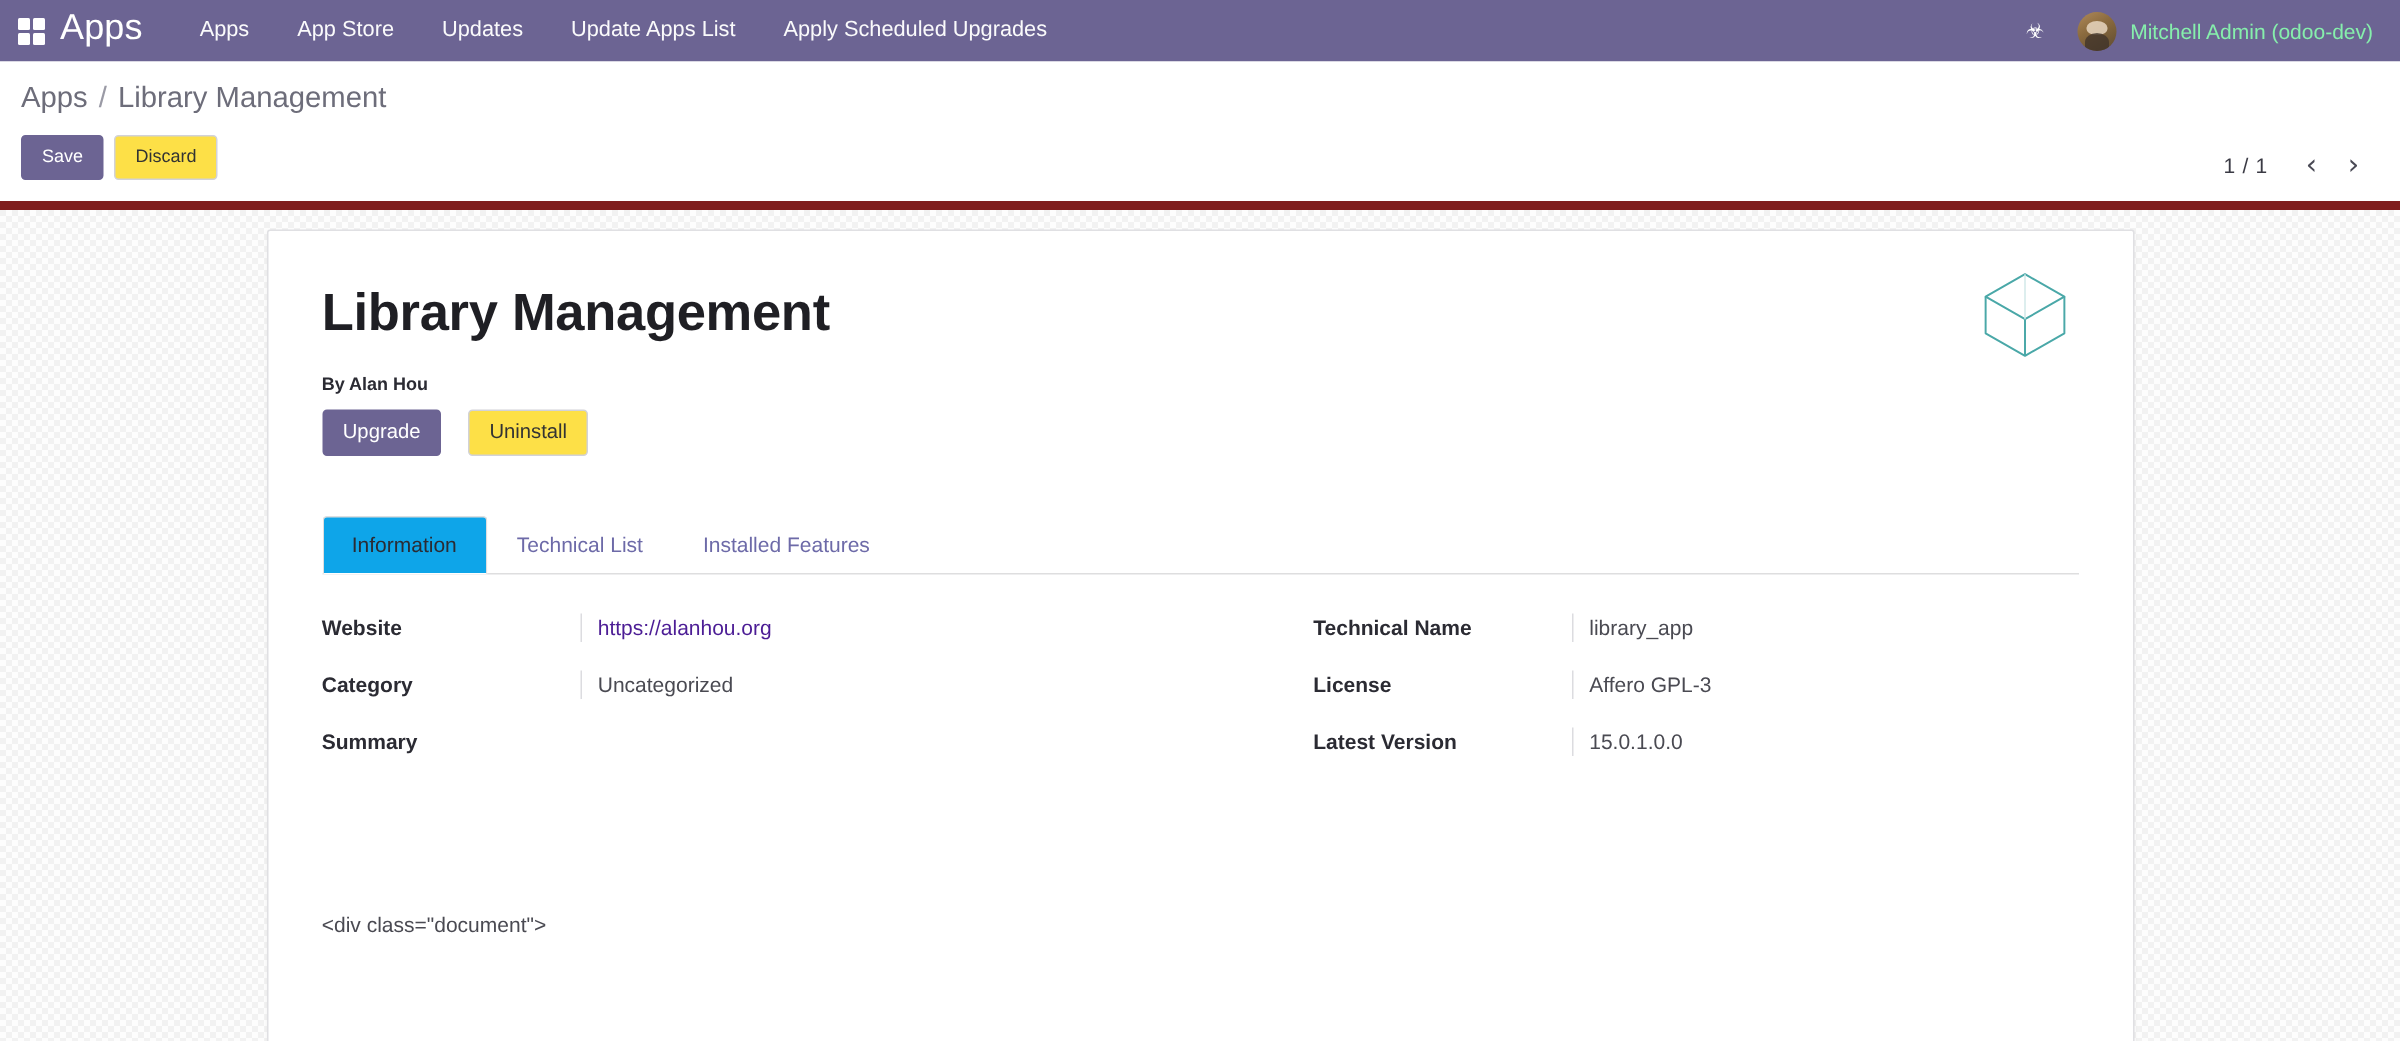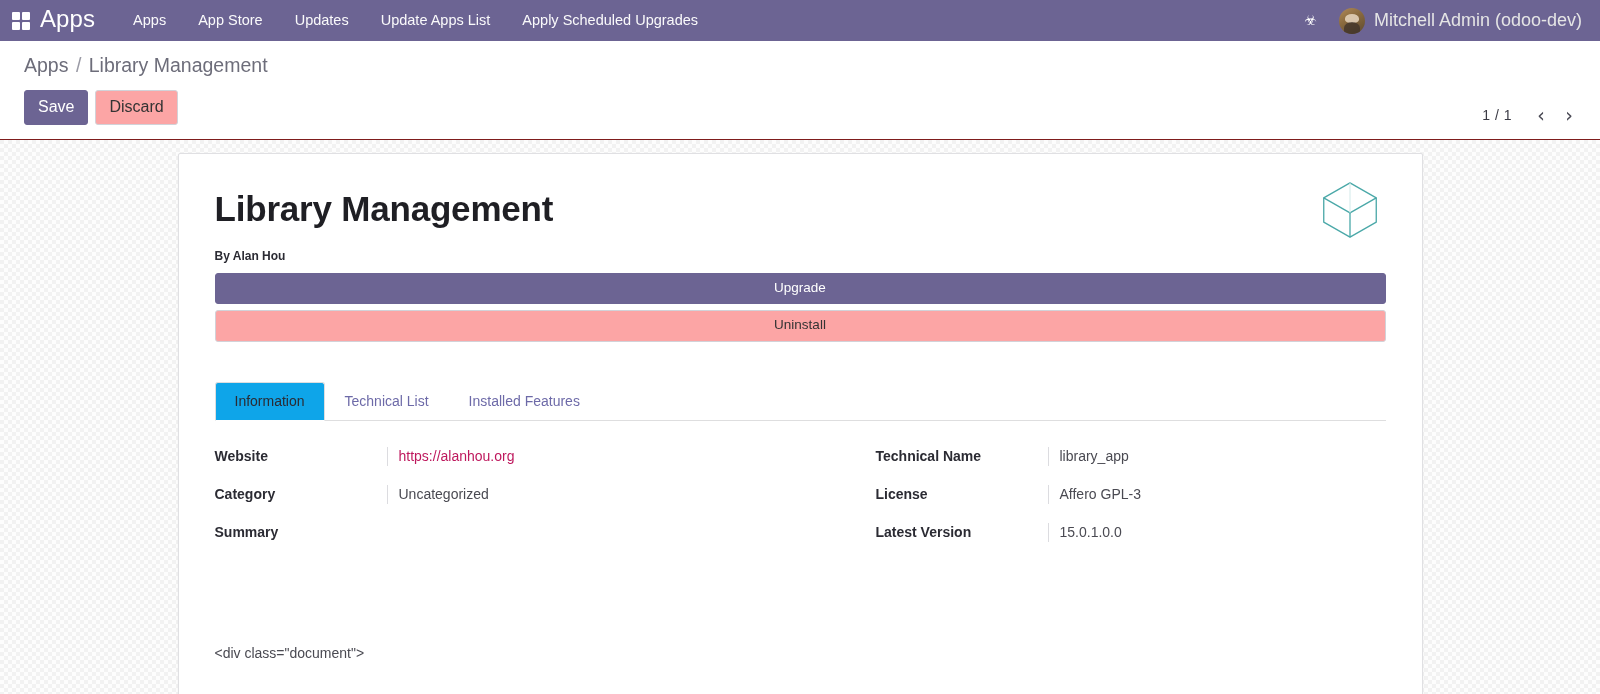--- a/index.html
+++ b/index.html
@@ -100,8 +100,8 @@
     opacity: .75;
   }
   .username {
-    color: #e5e5e5;
-    font-size: 18px;
+    color: #86efac;
+    font-size: 14px;
     white-space: nowrap;
   }
 

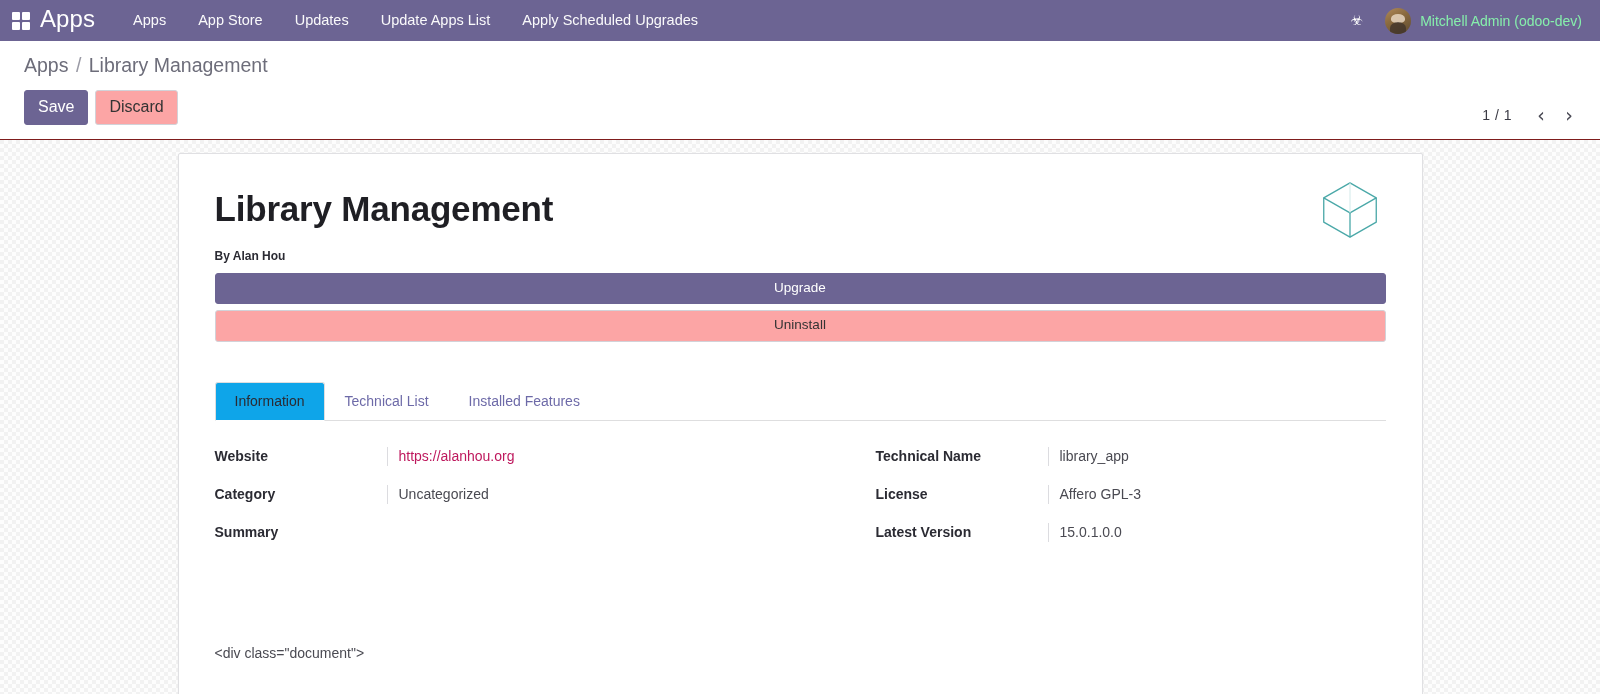--- a/index.html
+++ b/index.html
@@ -108,8 +108,8 @@
   
   .control-panel {
     background: #ffffff;
-    padding: 13px 14px 0 24px;
-    border-bottom: 1px solid #7f1d1d;
+    padding: 13px 14px 0 14px;
+    border-bottom: 6px solid #7f1d1d;
     position: relative;
     height: 99px;
   }

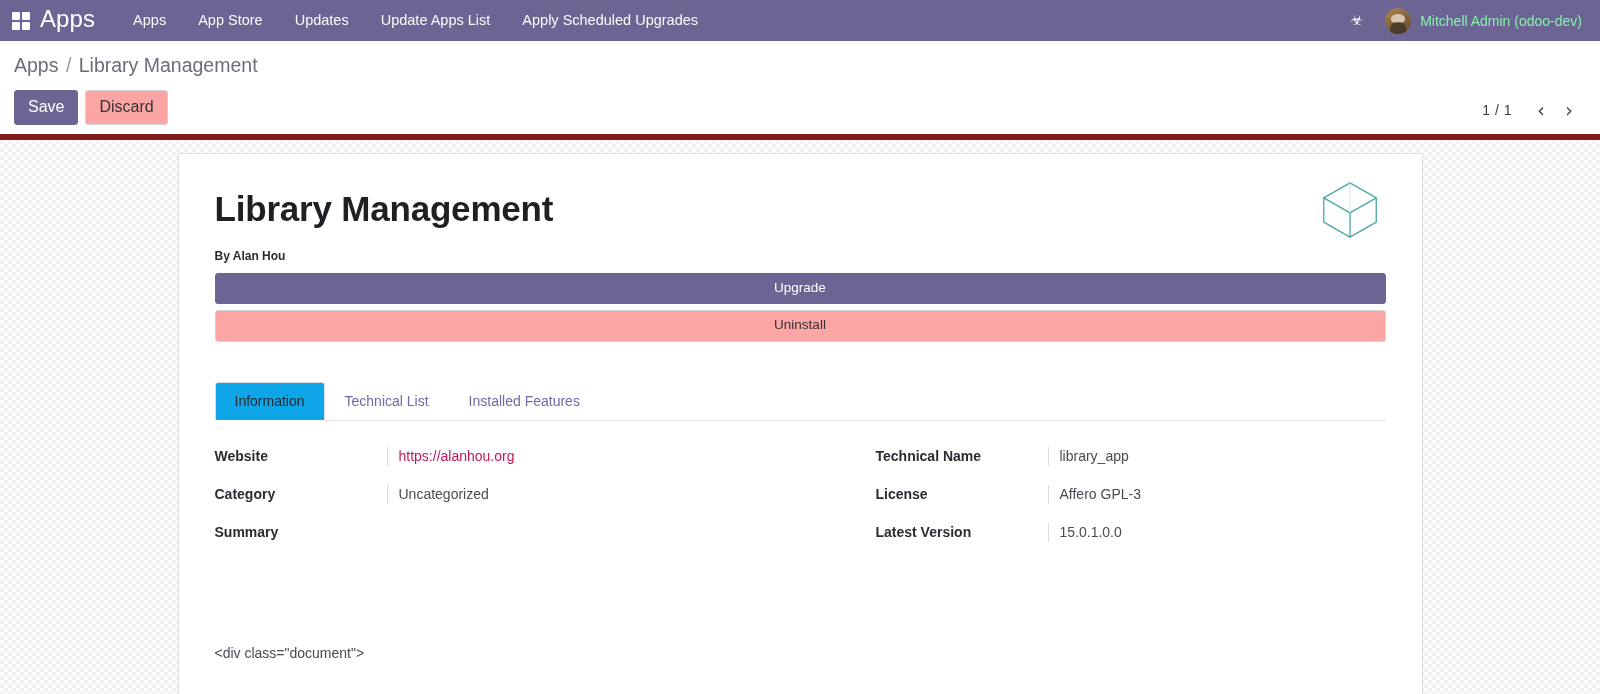--- a/index.html
+++ b/index.html
@@ -130,7 +130,7 @@
   .cp-buttons { display: flex; gap: 7px; }
   .btn {
     font-family: "Liberation Sans", sans-serif;
-    font-size: 16px;
+    font-size: 12px;
     padding: 6px 13px 7px;
     border-radius: 3px;
     cursor: pointer;

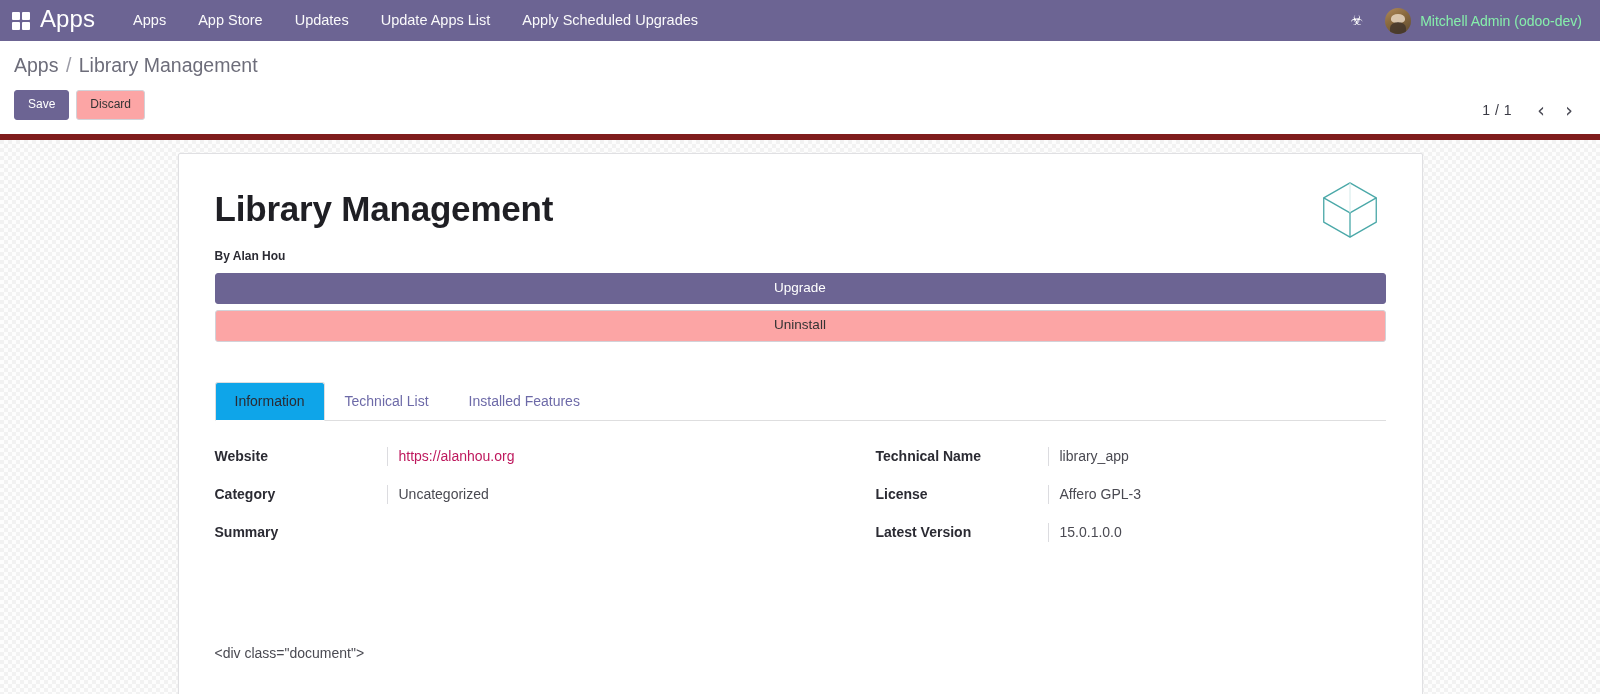--- a/index.html
+++ b/index.html
@@ -145,7 +145,7 @@
     font-weight: 400;
   }
   .btn-secondary {
-    background: #fca5a5;
+    background: #fde047;
     color: #333333;
     border-color: #d2d2d8;
   }

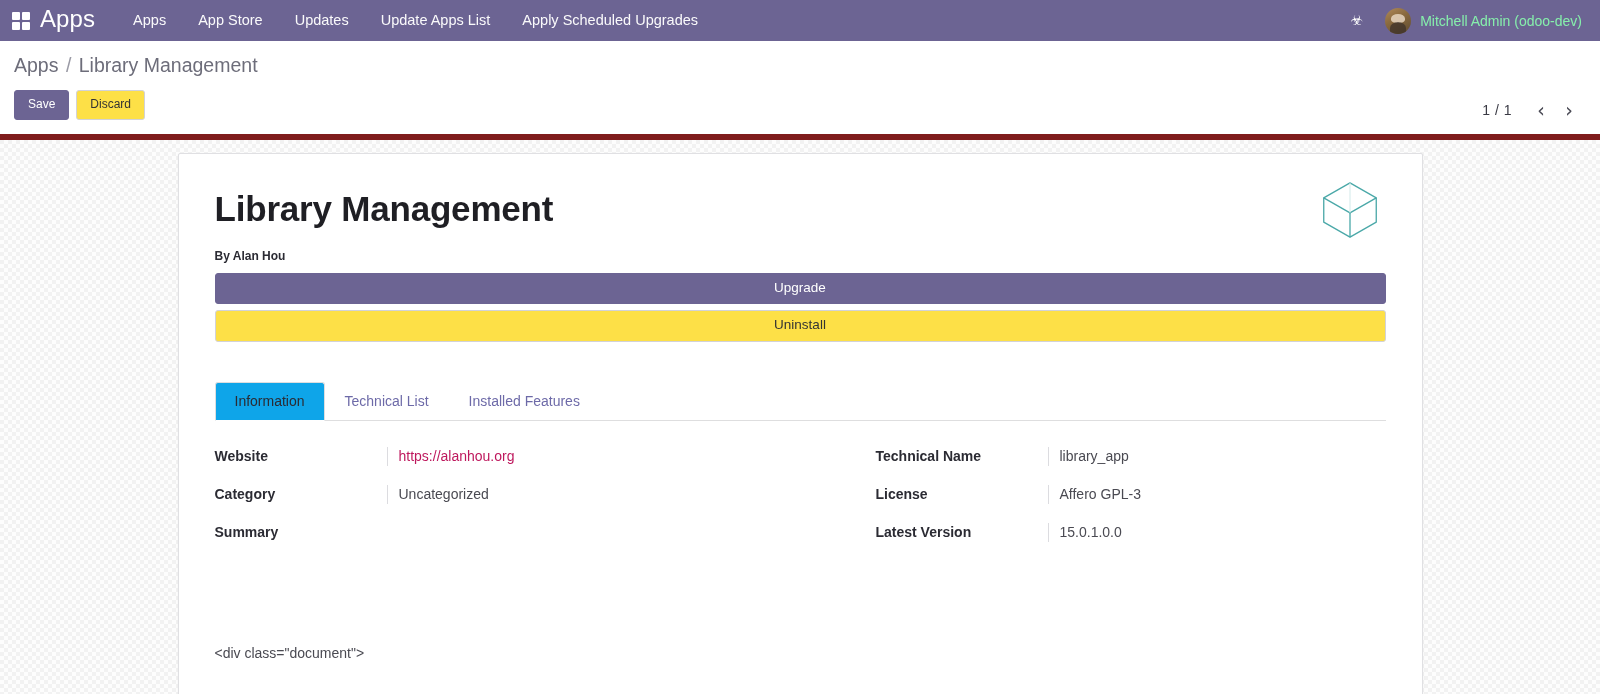--- a/index.html
+++ b/index.html
@@ -216,7 +216,7 @@
     color: #2b2b33;
     margin: 20px 0 10px 0;
   }
-  .app-actions { display: flex; gap: 6px; flex-direction: column; }
+  .app-actions { display: flex; gap: 18px; }
   .app-actions .btn { font-size: 13.5px; padding: 6px 13px 7px; }
 
   

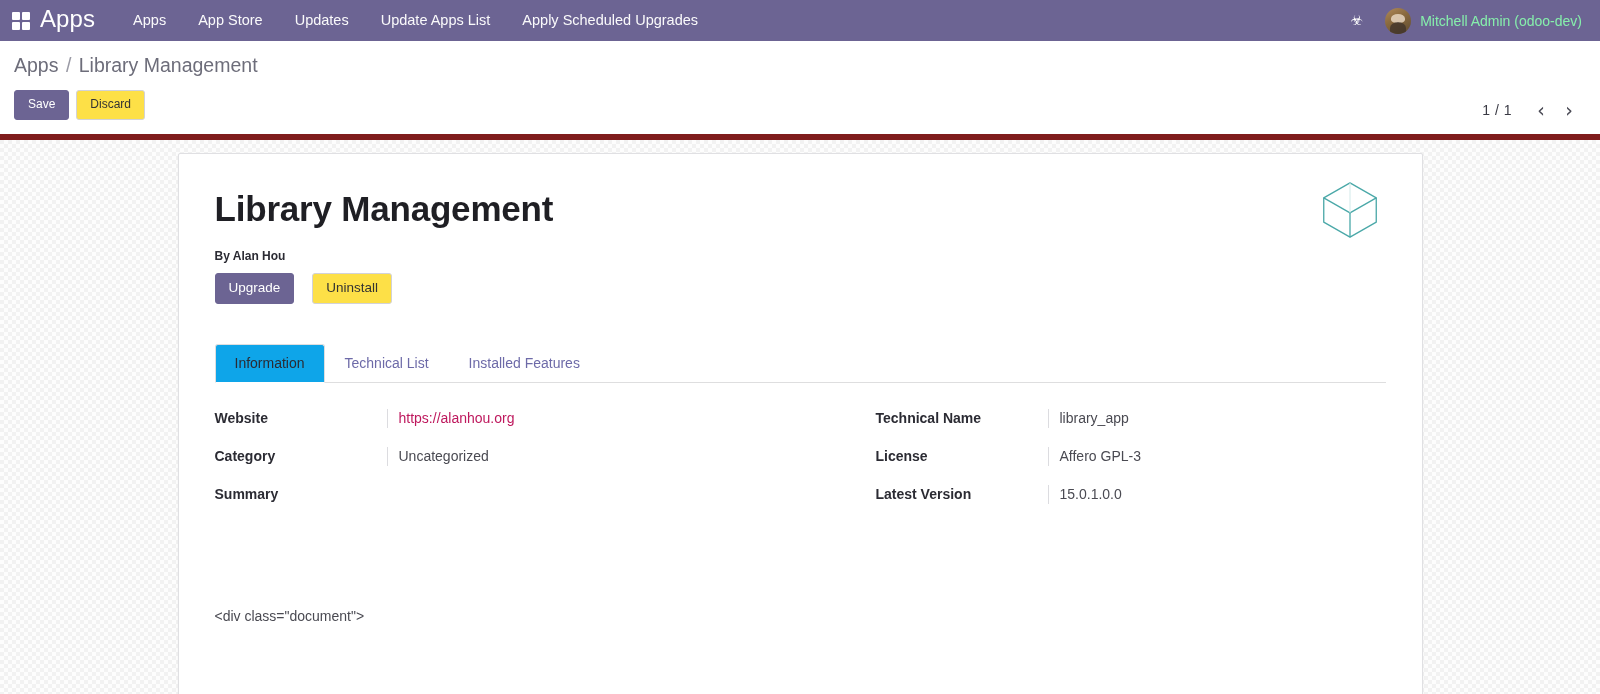--- a/index.html
+++ b/index.html
@@ -275,7 +275,7 @@
     line-height: 1.35;
   }
   .field-value a {
-    color: #be185d;
+    color: #4c1d95;
     text-decoration: none;
     cursor: pointer;
   }

